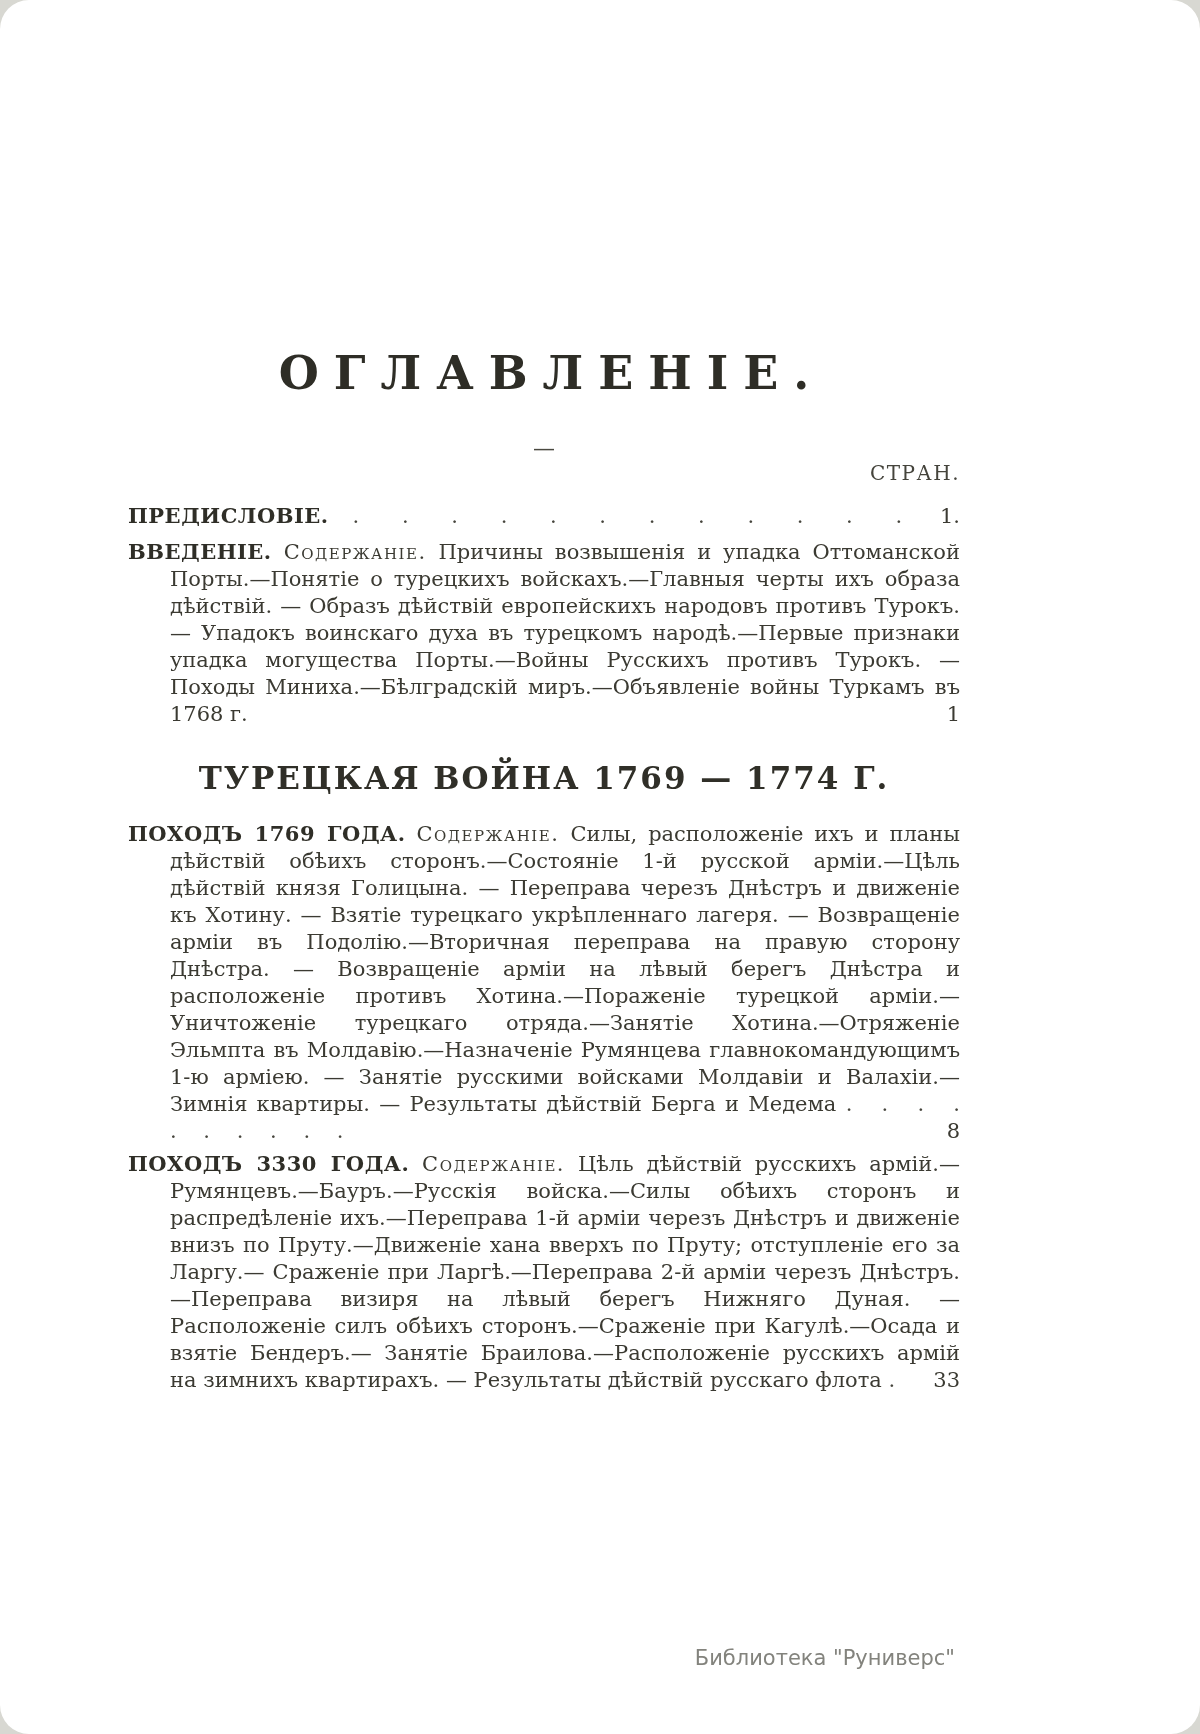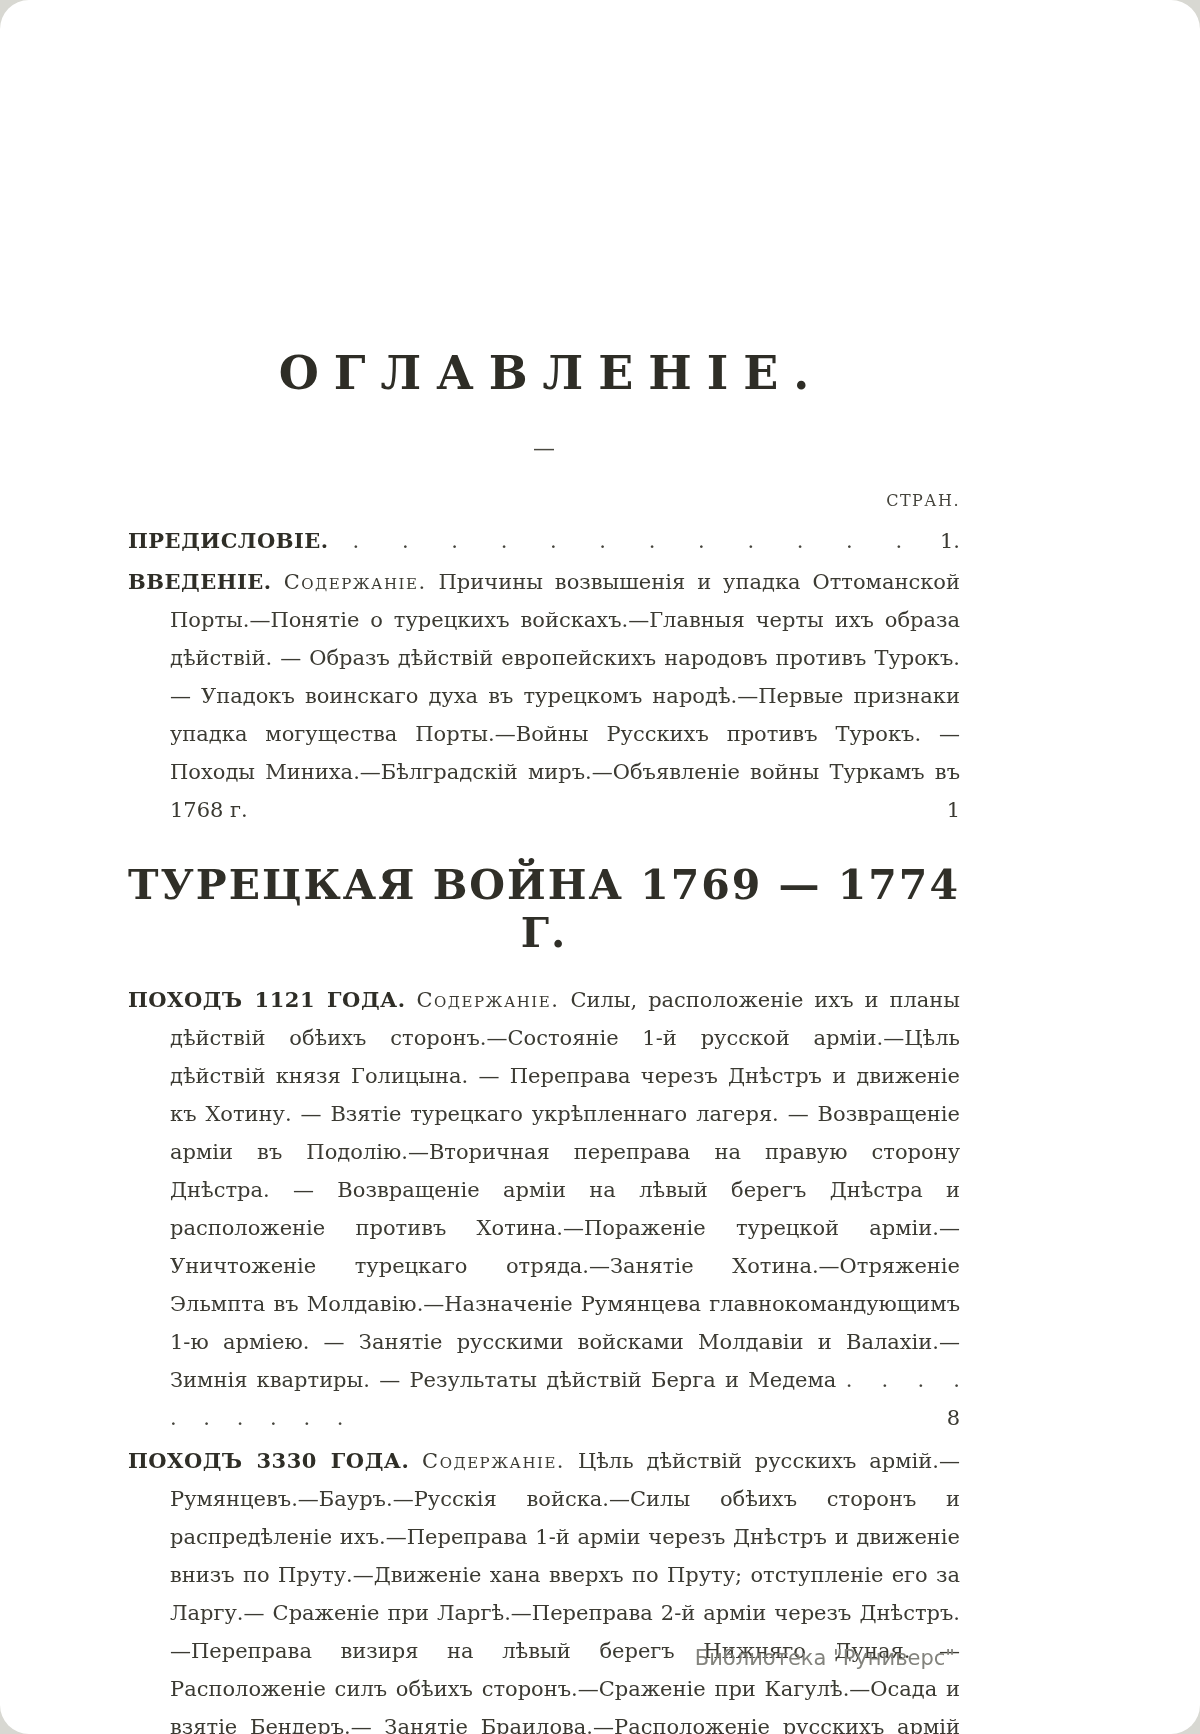--- a/index.html
+++ b/index.html
@@ -38,9 +38,8 @@
 
   .col-header {
     text-align: right;
-    font-size: 16px;
+    font-size: 20px;
     letter-spacing: 1.5px;
-    margin-top: 30px;
     color: #45443c;
   }
 

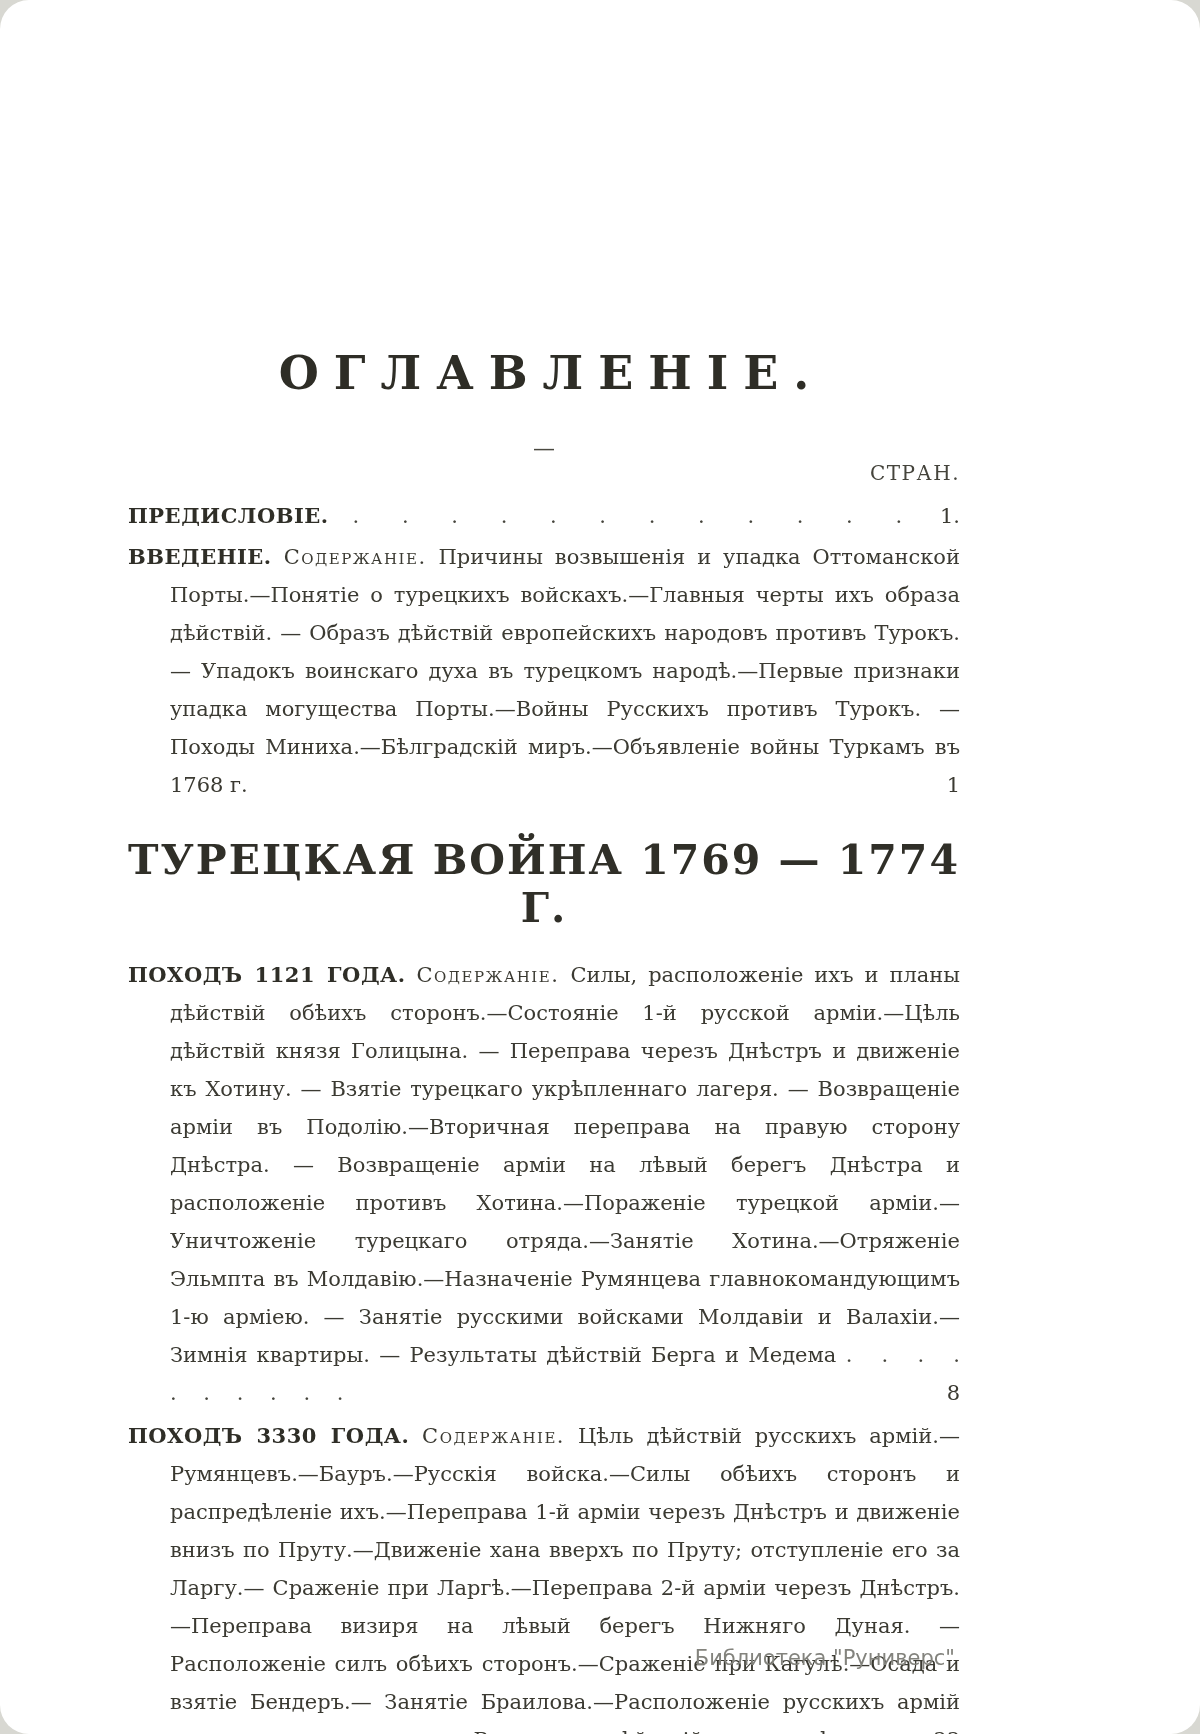--- a/index.html
+++ b/index.html
@@ -64,7 +64,7 @@
   .entry {
     position: relative;
     font-size: 21px;
-    line-height: 38px;
+    line-height: 27px;
     text-align: justify;
     padding-left: 42px;
     text-indent: -42px;

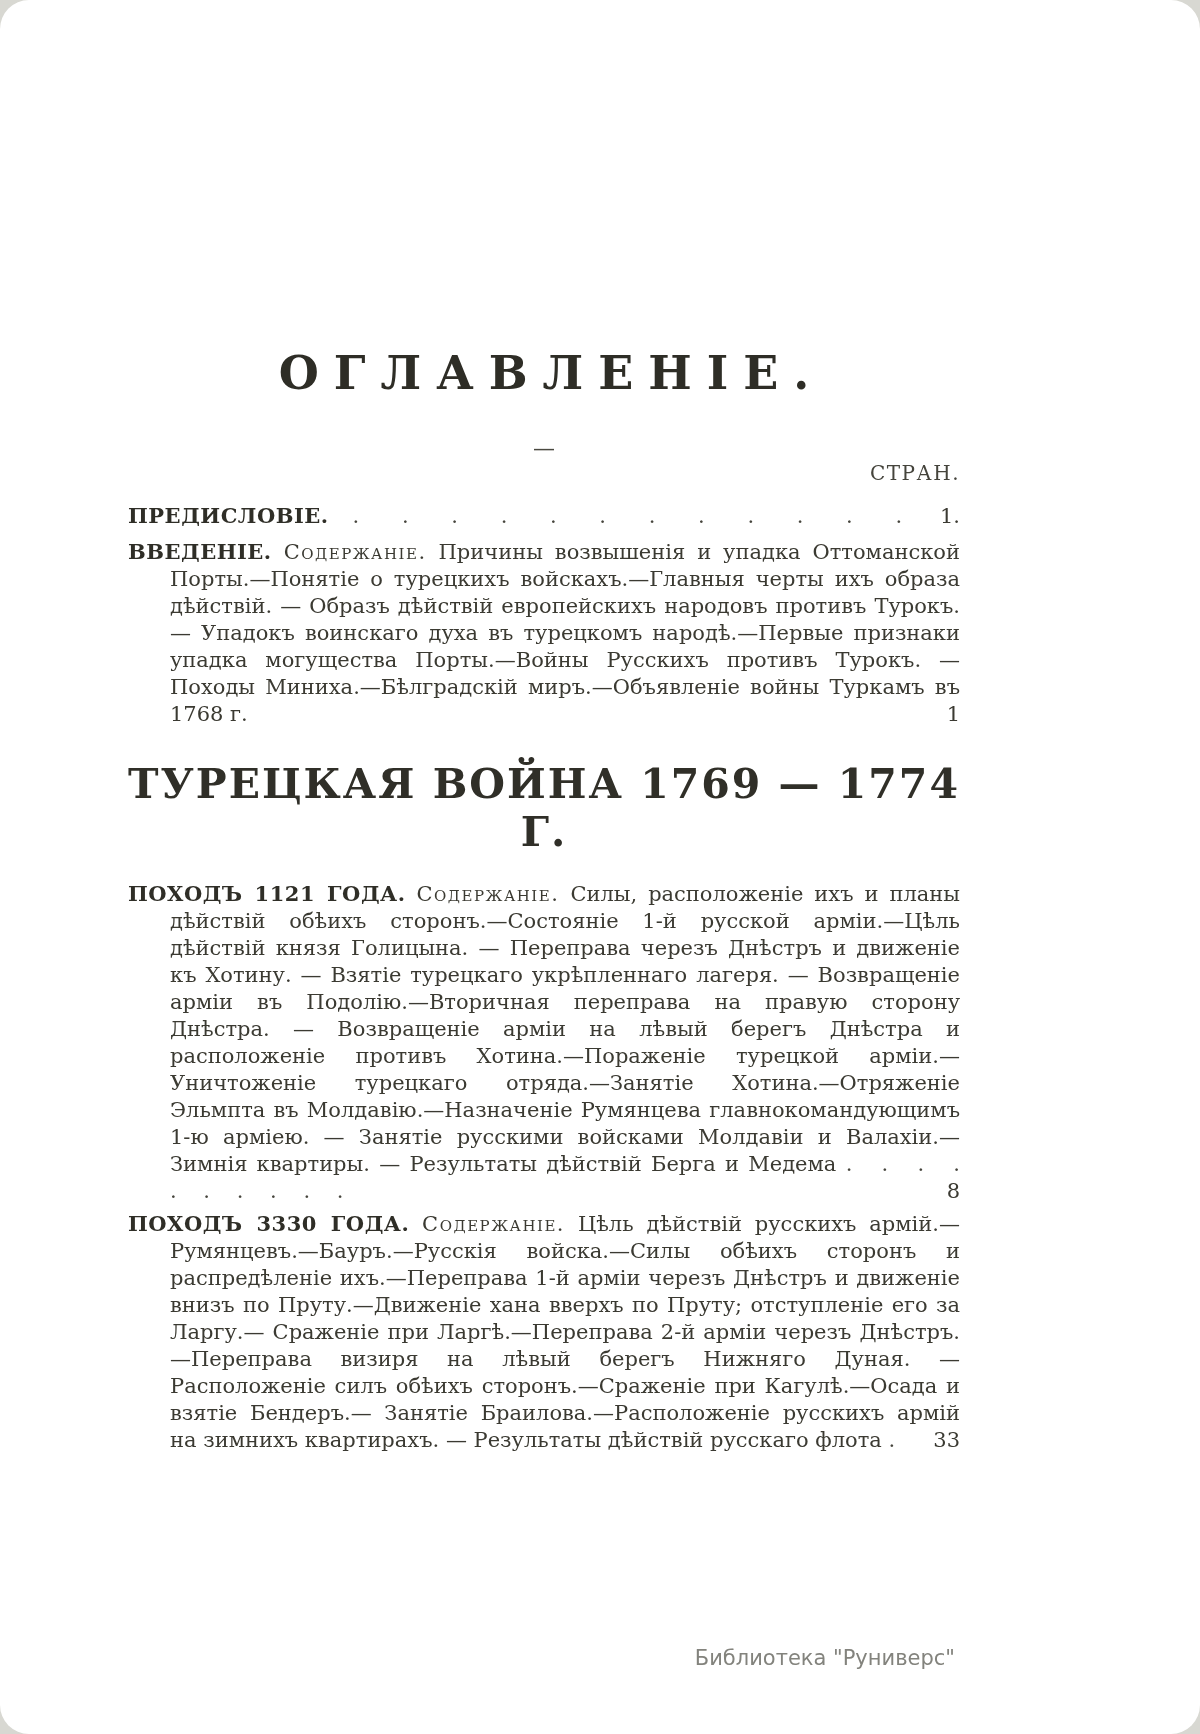--- a/index.html
+++ b/index.html
@@ -100,7 +100,7 @@
   .section-heading {
     text-align: center;
     text-indent: 0;
-    font-size: 41px;
+    font-size: 31px;
     font-weight: bold;
     letter-spacing: 2px;
     margin: 32px 0 24px 0;

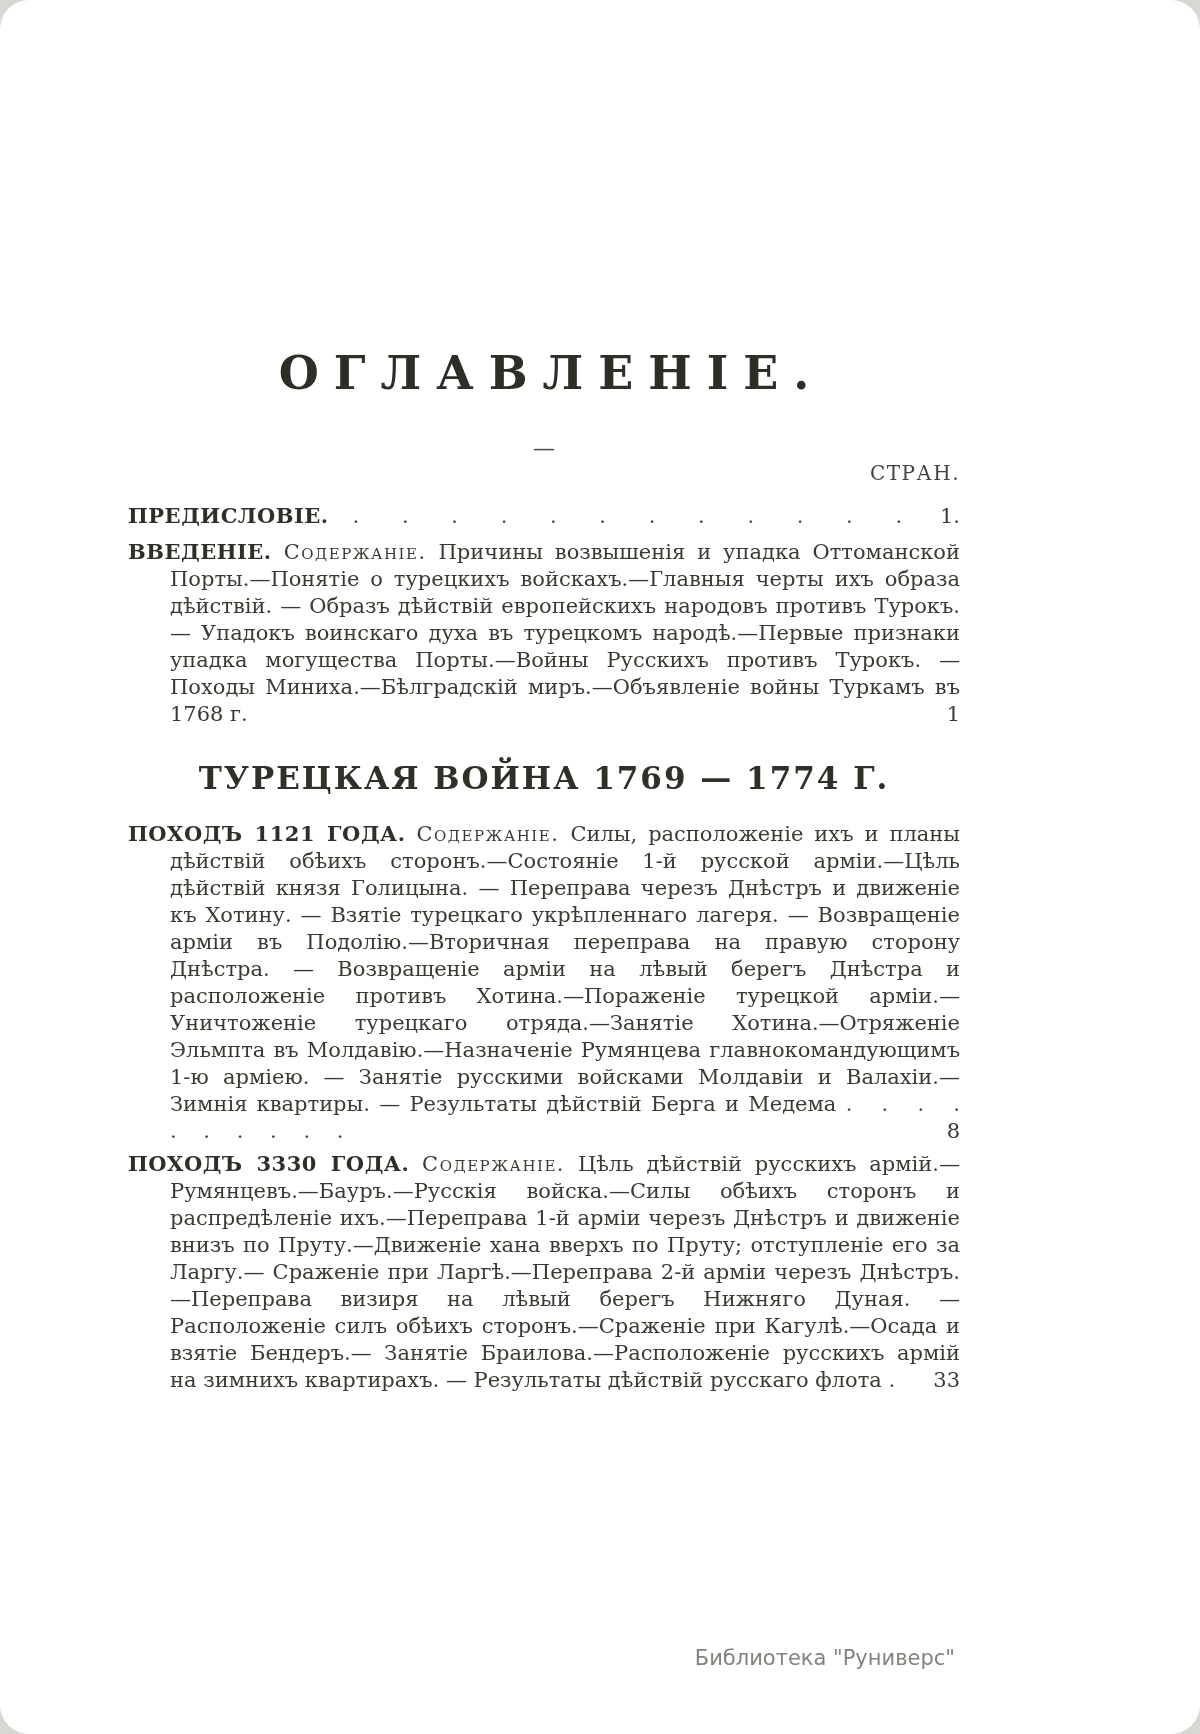--- a/index.html
+++ b/index.html
@@ -146,7 +146,7 @@
       <h2 class="section-heading">ТУРЕЦКАЯ ВОЙНА 1769 — 1774 Г.</h2>
 
       <div class="entry">
-        <span class="lead">ПОХОДЪ 1121 ГОДА.</span>
+        <span class="lead">ПОХОДЪ 1769 ГОДА.</span>
         <span class="keyword">Содержаніе.</span>
         <span class="body-text">Силы, расположеніе ихъ и планы дѣйствій обѣихъ сторонъ.—Состояніе 1-й русской арміи.—Цѣль дѣйствій князя Голицына. — Переправа черезъ Днѣстръ и движеніе къ Хотину. — Взятіе турецкаго укрѣпленнаго лагеря. — Возвращеніе арміи въ Подолію.—Вторичная переправа на правую сторону Днѣстра. — Возвращеніе арміи на лѣвый берегъ Днѣстра и расположеніе противъ Хотина.—Пораженіе турецкой арміи.—Уничтоженіе турецкаго отряда.—Занятіе Хотина.—Отряженіе Эльмпта въ Молдавію.—Назначеніе Румянцева главнокомандующимъ 1-ю арміею. — Занятіе русскими войсками Молдавіи и Валахіи.—Зимнія квартиры. — Результаты дѣйствій Берга и Медема</span>
         <span class="trailing-dots">. . . . . . . . . .</span>

